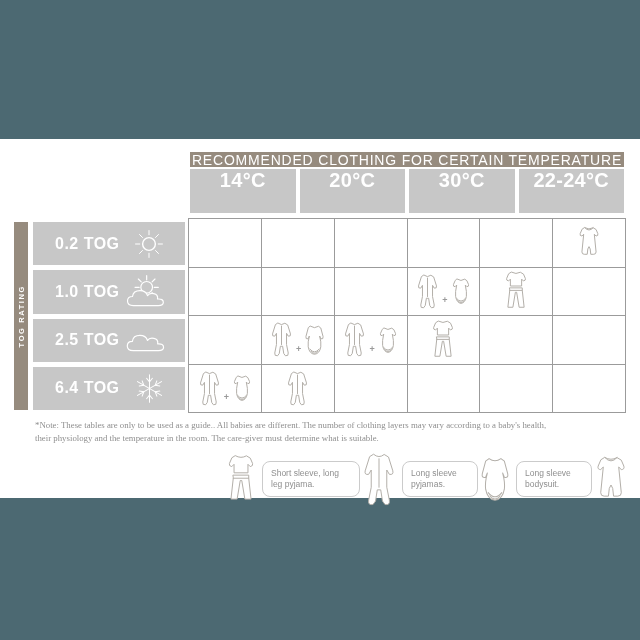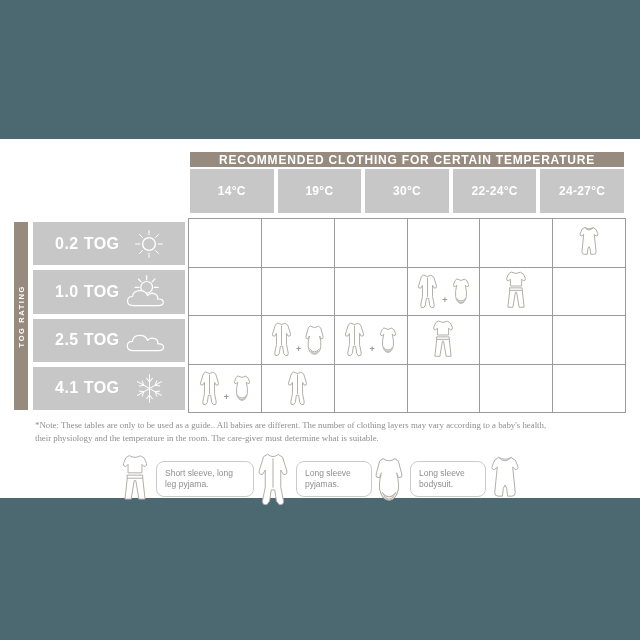--- a/index.html
+++ b/index.html
@@ -12,7 +12,7 @@
 
   
   .table-header{position:absolute;left:190px;top:152px;width:434px;height:15px;
-    background:#968B7E;color:#fff;font-size:12px;font-weight:bold;letter-spacing:.8px;
+    background:#968B7E;color:#fff;font-size:14px;font-weight:normal;letter-spacing:.8px;
     text-align:center;line-height:16px;}
   .col-headers{position:absolute;left:188px;top:169px;width:438px;height:44px;display:flex;}
   .col-header{flex:1;margin:0 2px;background:#C7C7C7;color:#fff;display:flex;

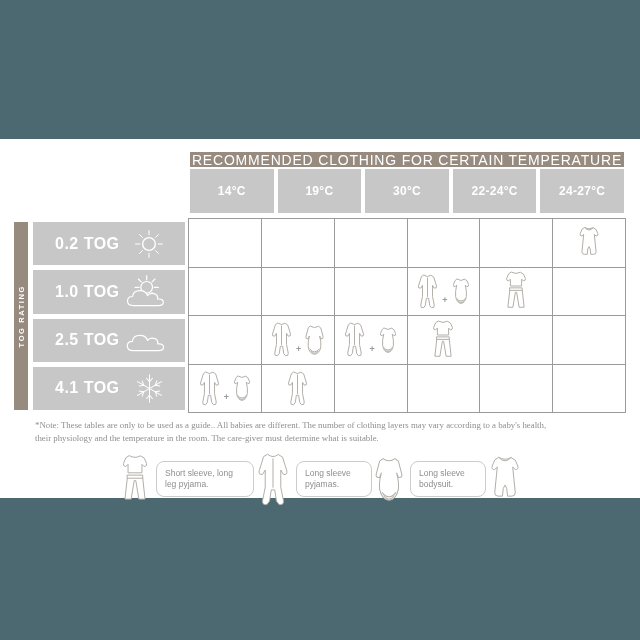--- a/index.html
+++ b/index.html
@@ -16,7 +16,7 @@
     text-align:center;line-height:16px;}
   .col-headers{position:absolute;left:188px;top:169px;width:438px;height:44px;display:flex;}
   .col-header{flex:1;margin:0 2px;background:#C7C7C7;color:#fff;display:flex;
-    align-items:center;justify-content:center;font-size:12px;font-weight:bold;letter-spacing:.3px;}
+    justify-content:center;font-size:20px;font-weight:bold;letter-spacing:.3px;}
 
   
   .tog-strip{position:absolute;left:14px;top:222px;width:14px;height:188px;background:#968B7E;

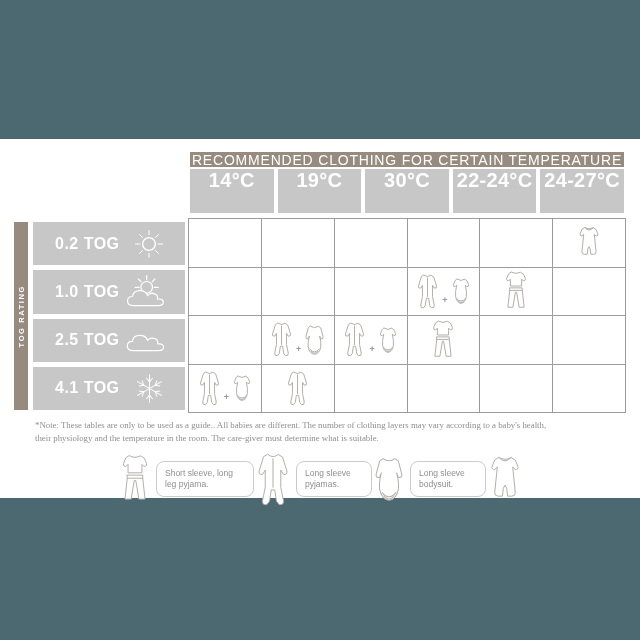--- a/index.html
+++ b/index.html
@@ -154,7 +154,7 @@
         <span>14°C</span>
       </div>
       <div class="col-header">
-        <span>19°C</span>
+        <span>20°C</span>
       </div>
       <div class="col-header">
         <span>30°C</span>

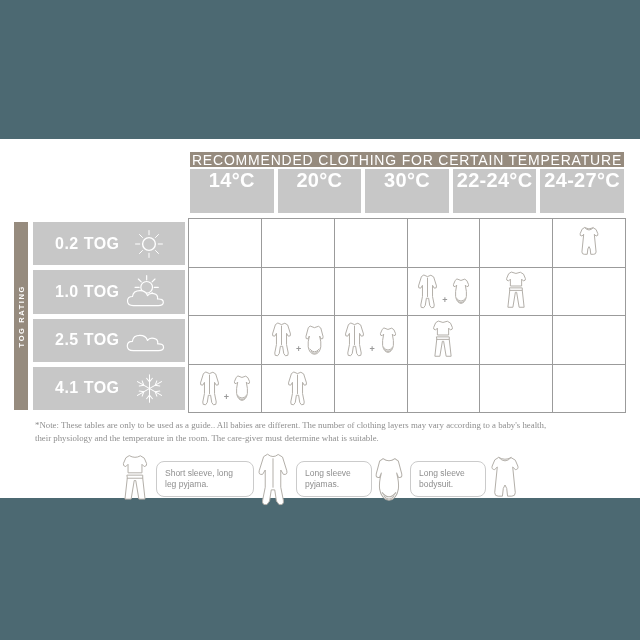--- a/index.html
+++ b/index.html
@@ -162,9 +162,6 @@
       <div class="col-header">
         <span>22-24°C</span>
       </div>
-      <div class="col-header">
-        <span>24-27°C</span>
-      </div>
     </div>
 
   <div class="tog-strip">

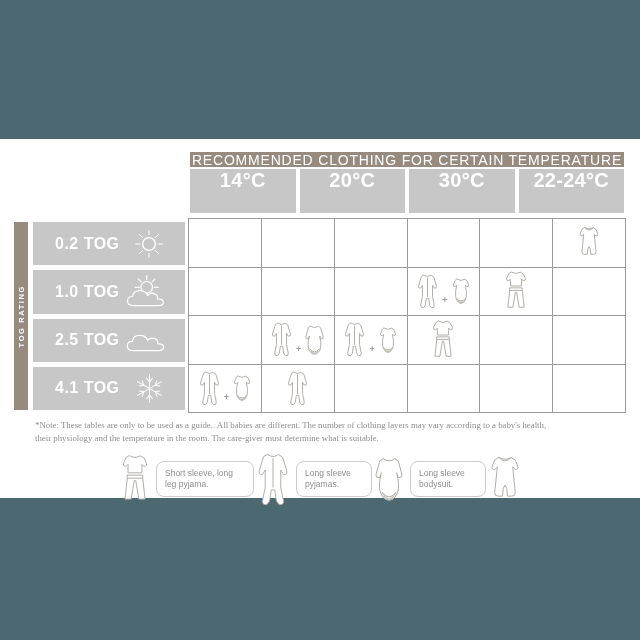--- a/index.html
+++ b/index.html
@@ -188,7 +188,7 @@
         </svg>
       </div>
       <div class="row-box">
-        <span class="tog-label">4.1 TOG</span>
+        <span class="tog-label">6.4 TOG</span>
         <svg class="weather weather-snowflake">
           <use href="#icon-snowflake"></use>
         </svg>

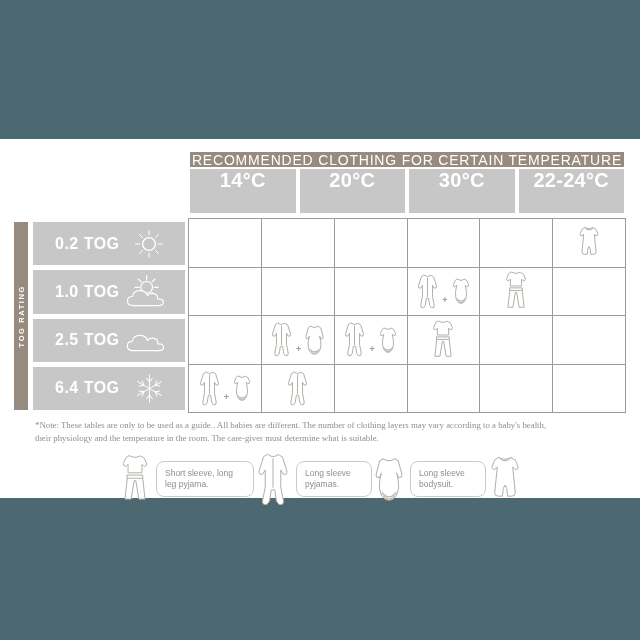--- a/index.html
+++ b/index.html
@@ -55,7 +55,7 @@
 
   
   .legend{position:absolute;left:12px;top:447px;width:618px;height:64px;
-    display:flex;justify-content:center;align-items:center;}
+    display:flex;justify-content:flex-end;align-items:center;}
   .legend-item{display:flex;align-items:center;}
   .legend-box{border:1px solid #CBCBCB;border-radius:8px;padding:6px 8px;color:#8F8F8F;
     font-size:8.5px;line-height:11px;margin-left:4px;box-sizing:content-box;}

